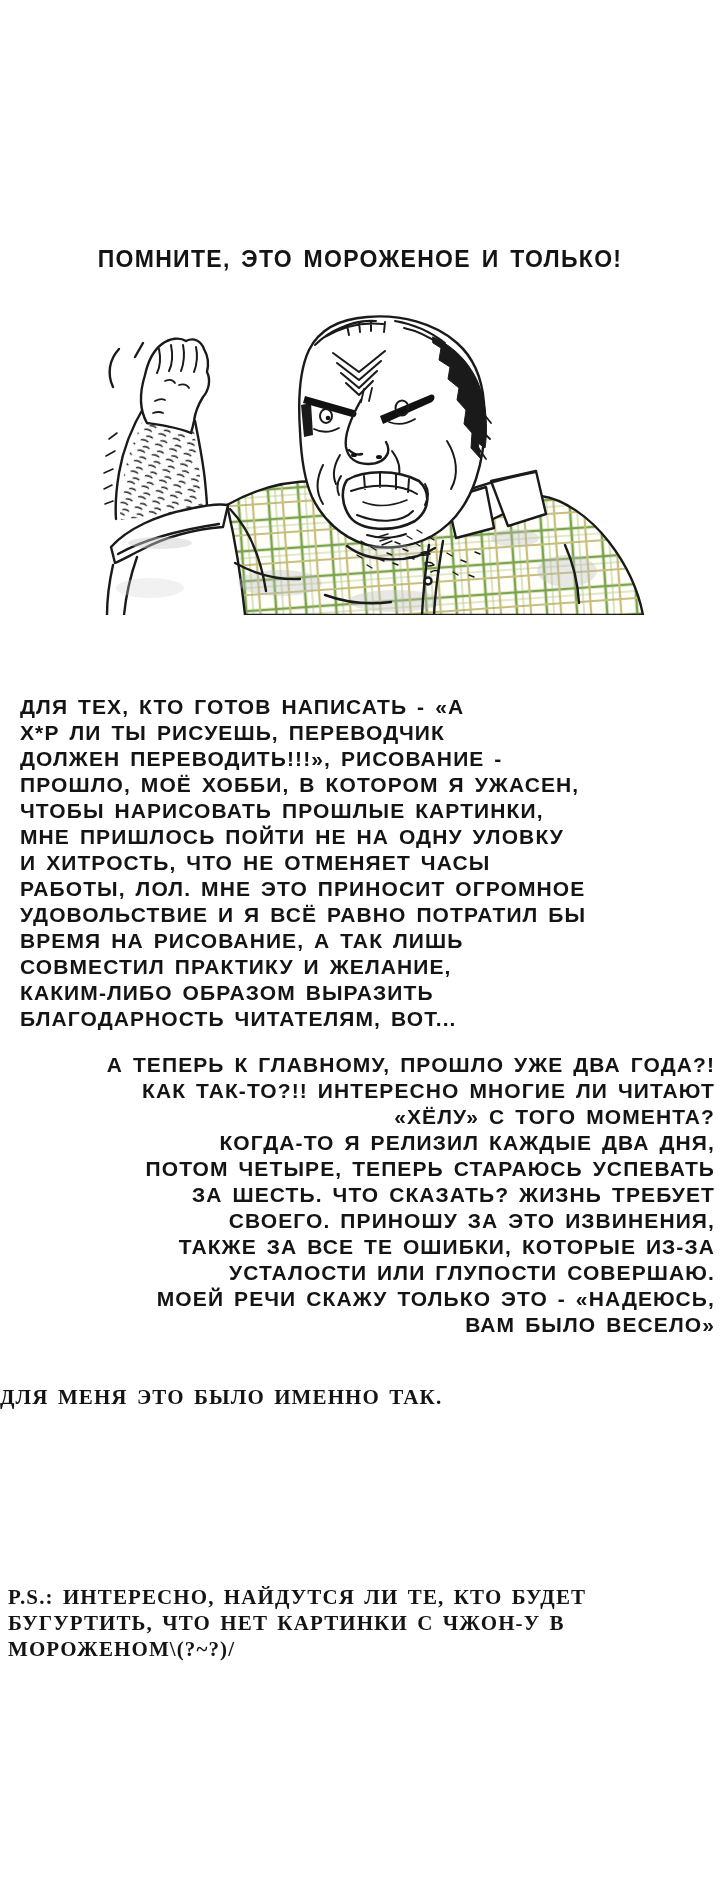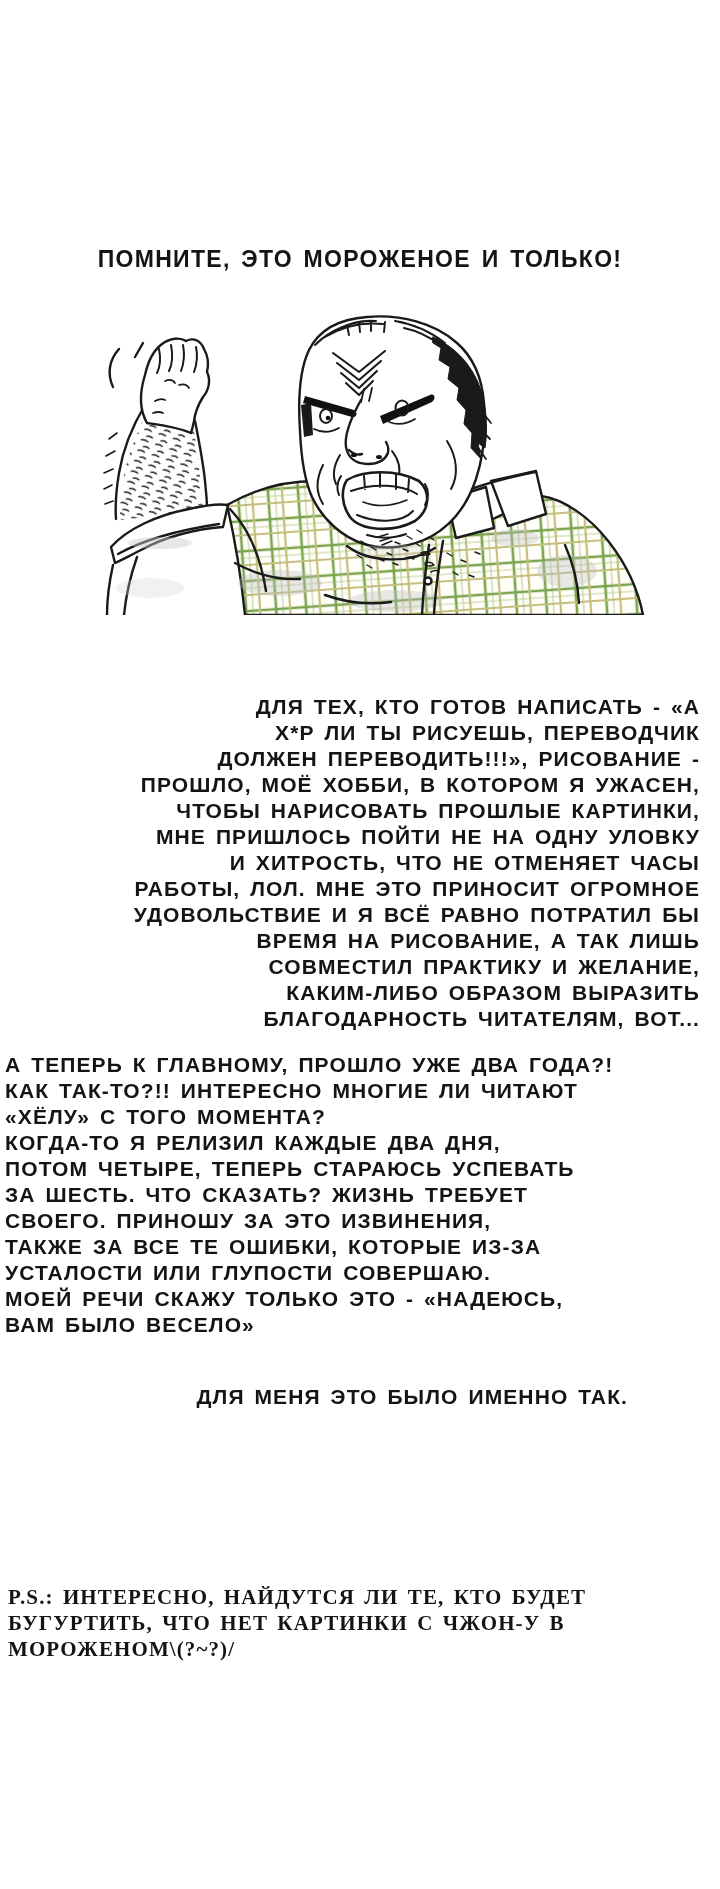--- a/index.html
+++ b/index.html
@@ -10,7 +10,7 @@
   .comic{letter-spacing:1.1px;word-spacing:3px;line-height:26px;font-size:21px;}
   #title{position:absolute;top:246px;left:0;width:720px;text-align:center;font-size:23px;letter-spacing:1.3px;}
   #illustration{position:absolute;top:283px;left:95px;width:555px;height:332px;}
-  #para1{position:absolute;top:694px;left:20px;width:680px;text-align:right;}
+  #para1{position:absolute;top:694px;left:20px;width:680px;text-align:left;}
   #para2{position:absolute;top:1052px;left:5px;width:710px;text-align:left;}
   #closing{position:absolute;top:1384px;left:0;width:628px;text-align:right;}
   #postscript{position:absolute;top:1584px;left:8px;width:640px;text-align:left;font-family:Liberation Serif, serif;}

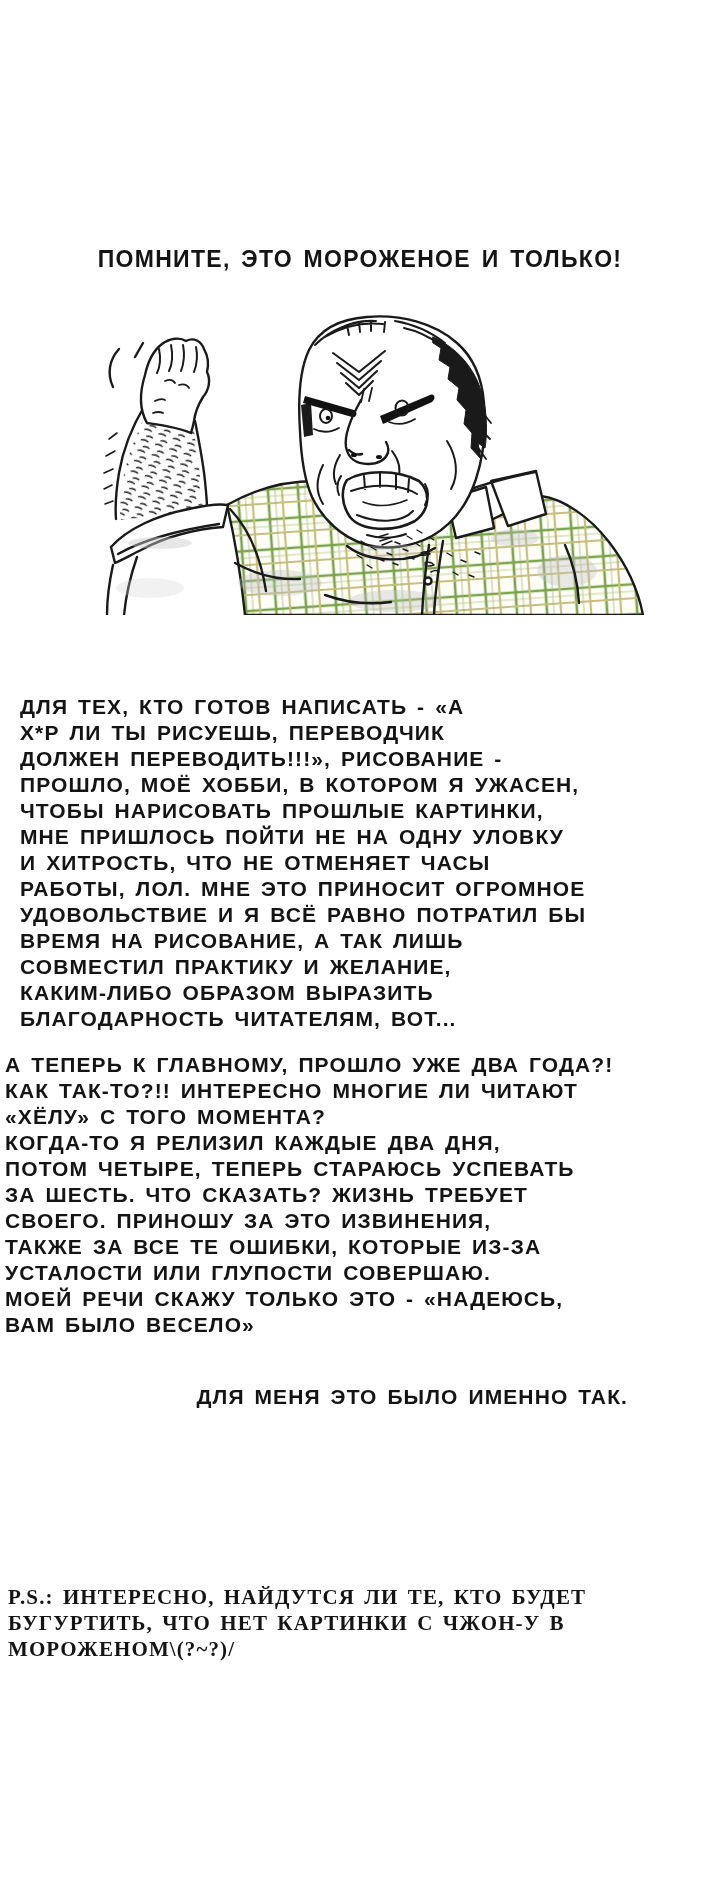--- a/index.html
+++ b/index.html
@@ -11,7 +11,7 @@
   #title{position:absolute;top:246px;left:0;width:720px;text-align:center;font-size:23px;letter-spacing:1.3px;}
   #illustration{position:absolute;top:283px;left:95px;width:555px;height:332px;}
   #para1{position:absolute;top:694px;left:20px;width:680px;text-align:left;}
-  #para2{position:absolute;top:1052px;left:5px;width:710px;text-align:left;}
+  #para2{position:absolute;top:1052px;left:5px;width:710px;text-align:right;}
   #closing{position:absolute;top:1384px;left:0;width:628px;text-align:right;}
   #postscript{position:absolute;top:1584px;left:8px;width:640px;text-align:left;font-family:Liberation Serif, serif;}
 </style>

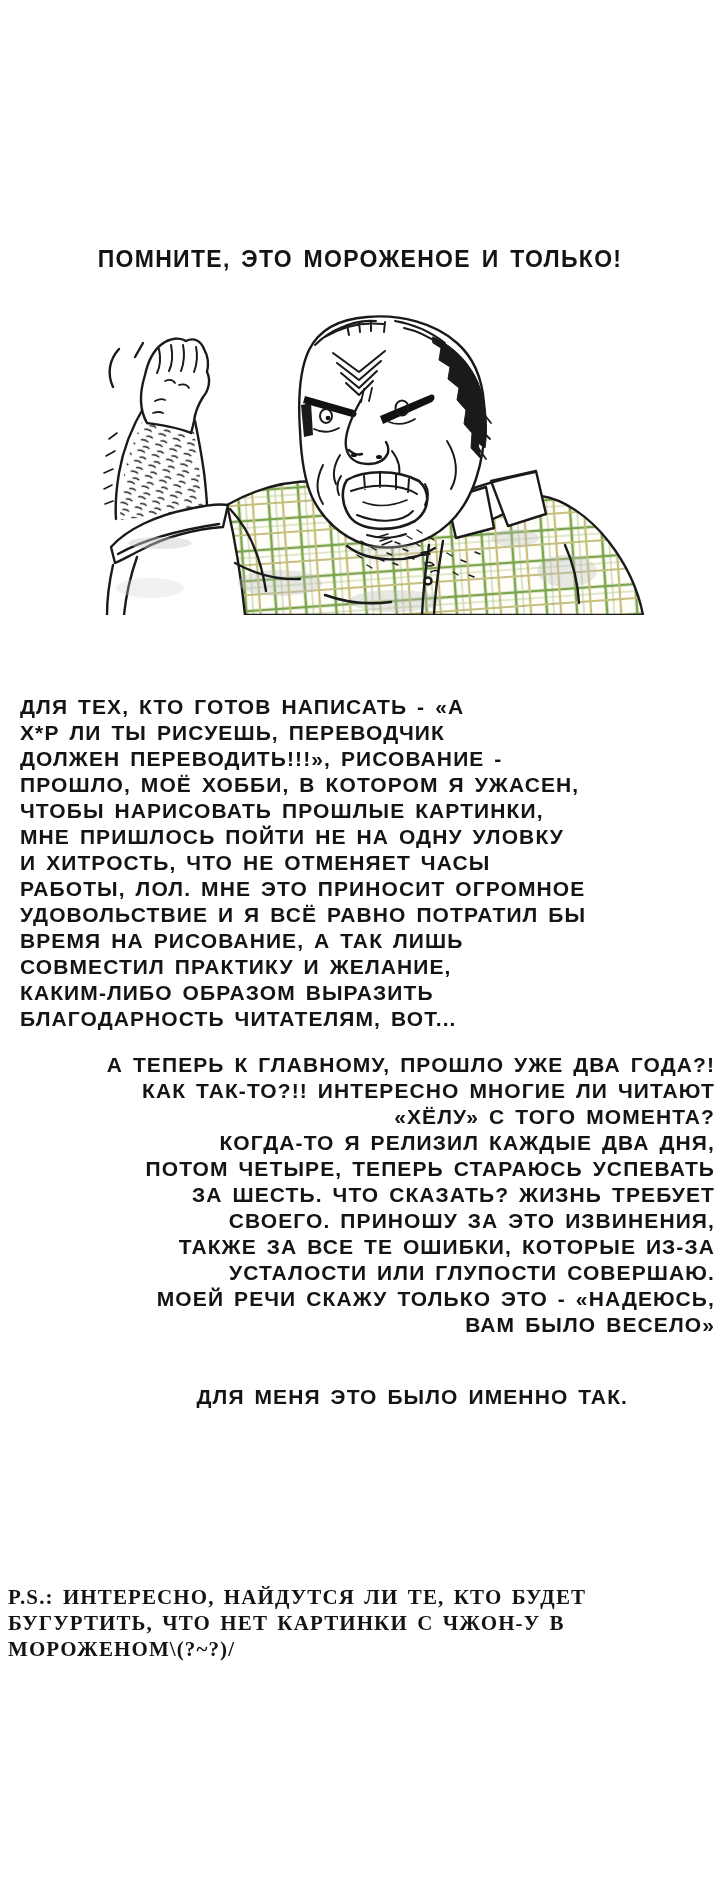--- a/index.html
+++ b/index.html
@@ -12,7 +12,7 @@
   #illustration{position:absolute;top:283px;left:95px;width:555px;height:332px;}
   #para1{position:absolute;top:694px;left:20px;width:680px;text-align:left;}
   #para2{position:absolute;top:1052px;left:5px;width:710px;text-align:right;}
-  #closing{position:absolute;top:1384px;left:0;width:628px;text-align:right;}
+  #closing{position:absolute;top:1384px;left:0;width:628px;text-align:left;font-family:Liberation Serif, serif;}
   #postscript{position:absolute;top:1584px;left:8px;width:640px;text-align:left;font-family:Liberation Serif, serif;}
 </style>
 </head>

